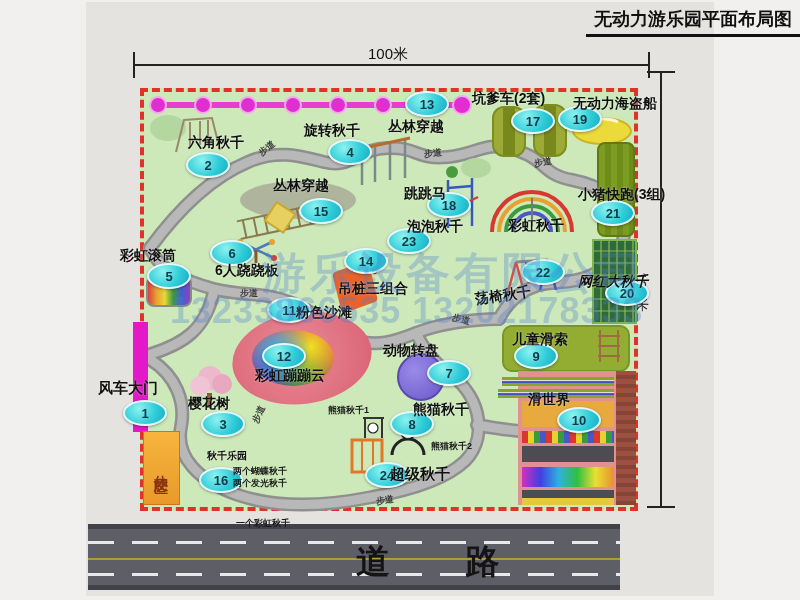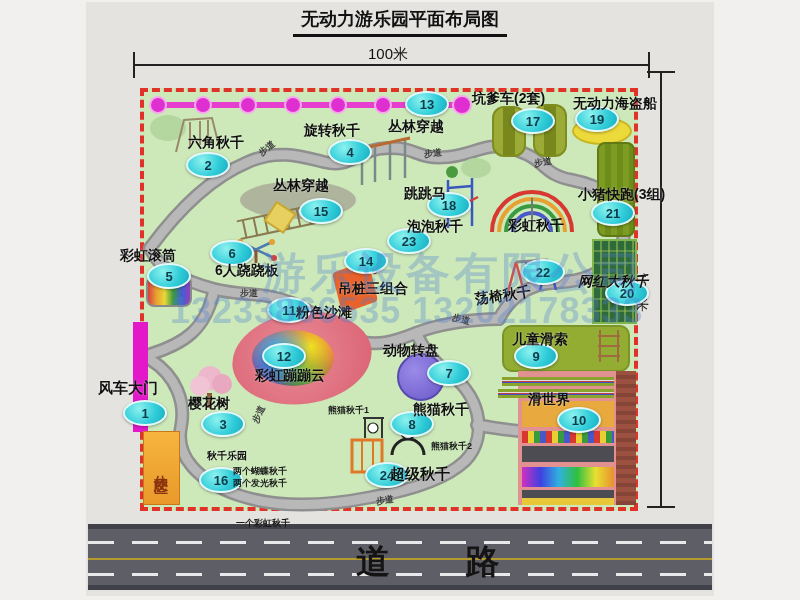--- a/index.html
+++ b/index.html
@@ -6,7 +6,7 @@
   body{width:800px;height:600px;background:#f1f0ee;font-family:"Liberation Sans","DejaVu Sans",sans-serif;}
   .stage{position:relative;width:800px;height:600px;overflow:hidden;}
   .backdrop{position:absolute;left:86px;top:2px;width:628px;height:594px;background:#e4e3e0;}
-  .title-wrap{position:absolute;left:0;top:7px;width:800px;text-align:center;z-index:50;font-family:Liberation Serif, serif;}
+  .title-wrap{position:absolute;left:0;top:7px;width:800px;text-align:right;z-index:50;font-family:Liberation Serif, serif;}
   .title-wrap span{display:inline-block;font-size:18px;font-weight:bold;color:#111;
     border-bottom:3px solid #111;padding:0 8px 3px;}
   .dimline{position:absolute;background:#222;z-index:6;}

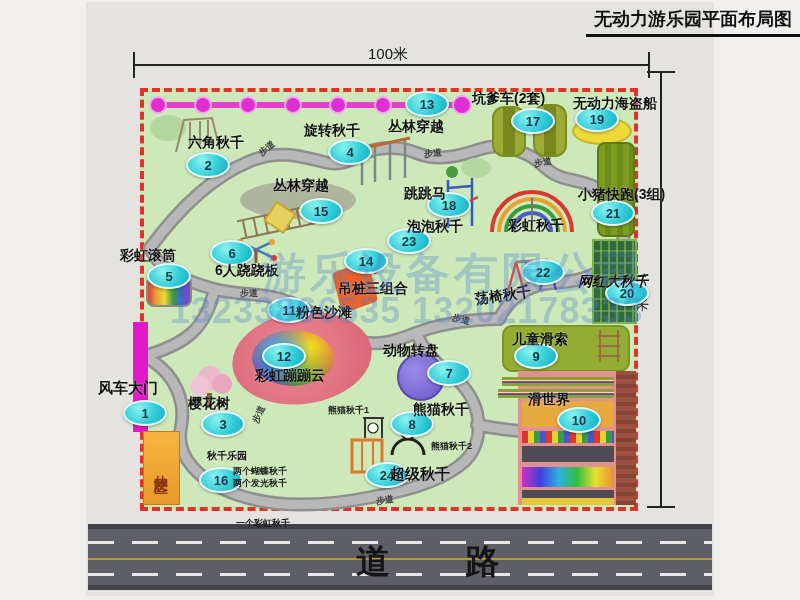--- a/index.html
+++ b/index.html
@@ -240,7 +240,7 @@
   <div class="b" style="left:199px;top:467px;">16</div>
   <div class="b" style="left:511px;top:108px;">17</div>
   <div class="b" style="left:427px;top:192px;">18</div>
-  <div class="b" style="left:575px;top:106px;">19</div>
+  <div class="b" style="left:558px;top:106px;">19</div>
   <div class="b" style="left:605px;top:280px;">20</div>
   <div class="b" style="left:591px;top:200px;">21</div>
   <div class="b" style="left:521px;top:259px;">22</div>

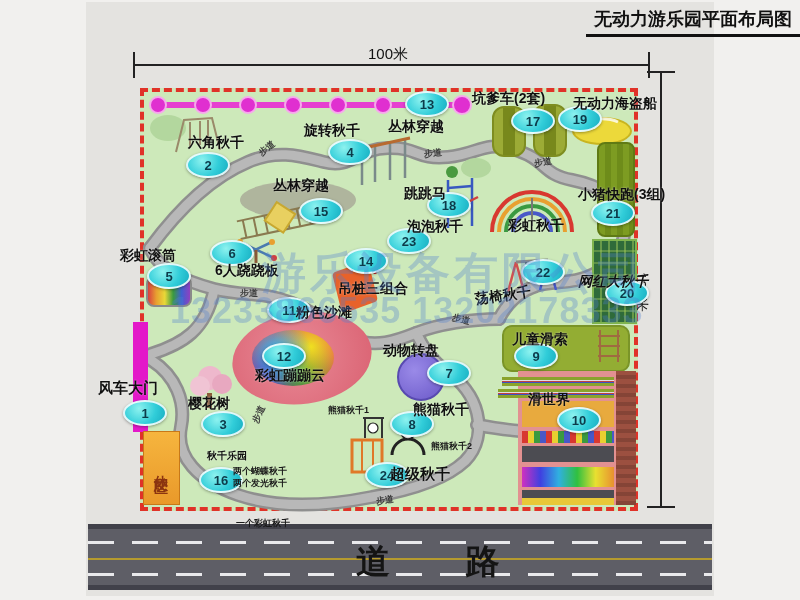--- a/index.html
+++ b/index.html
@@ -29,7 +29,7 @@
     background:linear-gradient(180deg,#f6b53e,#e9992a);border:1px solid #c87818;
     display:flex;align-items:center;justify-content:center;}
   .rest span{writing-mode:vertical-rl;font-weight:bold;font-size:14px;color:#8b3410;letter-spacing:3px;}
-  .road{position:absolute;left:88px;top:524px;width:624px;height:66px;background:#5e5e66;z-index:8;
+  .road{position:absolute;left:88px;top:524px;width:532px;height:66px;background:#5e5e66;z-index:8;
     border-top:5px solid #41414a;border-bottom:5px solid #41414a;box-sizing:border-box;}
   .road .dash{position:absolute;left:0;width:100%;height:3px;
     background:repeating-linear-gradient(90deg,#e9e9ec 0 26px,rgba(0,0,0,0) 26px 44px);}

